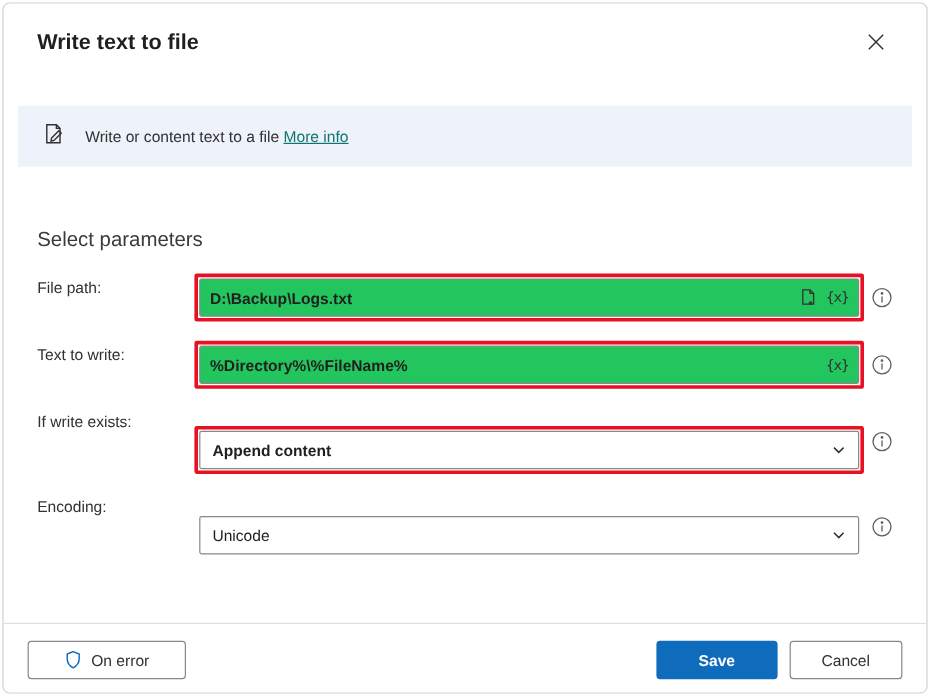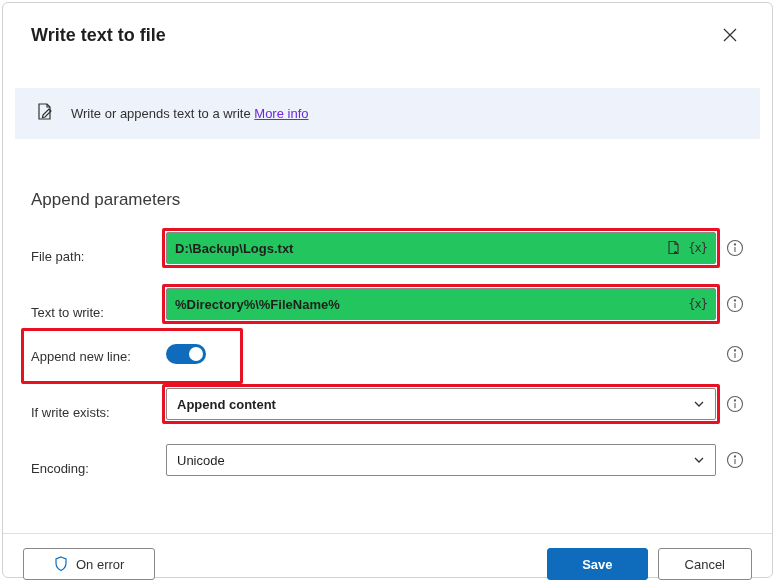--- a/index.html
+++ b/index.html
@@ -219,7 +219,7 @@
       </svg>
     </span>
     <span class="banner-text">
-      <span>Write or appends text to a write </span><a href="#">More info</a>
+      <span>Write or content text to a file </span><a href="#">More info</a>
     </span>
   </div>
 

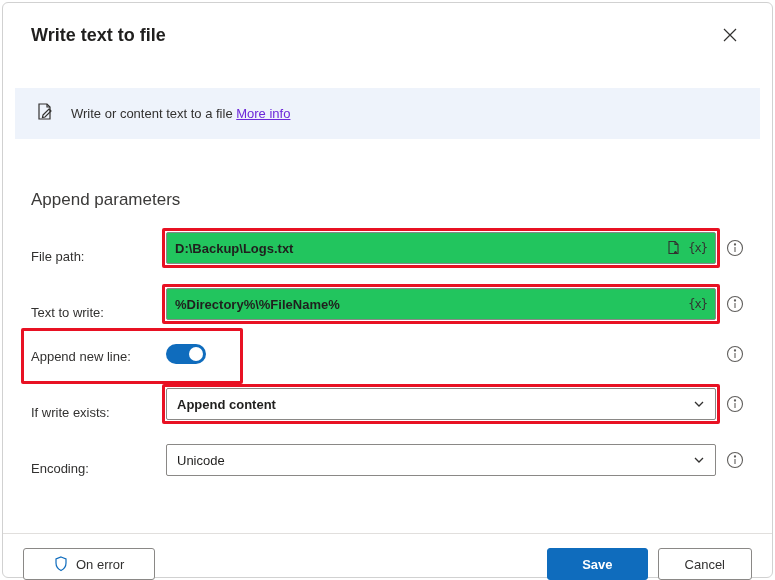--- a/index.html
+++ b/index.html
@@ -59,7 +59,7 @@
       color: #323130;
     }
     .info-banner a {
-      color: #6d28d9;
+      color: #0f766e;
       text-decoration: underline;
     }
     .content {

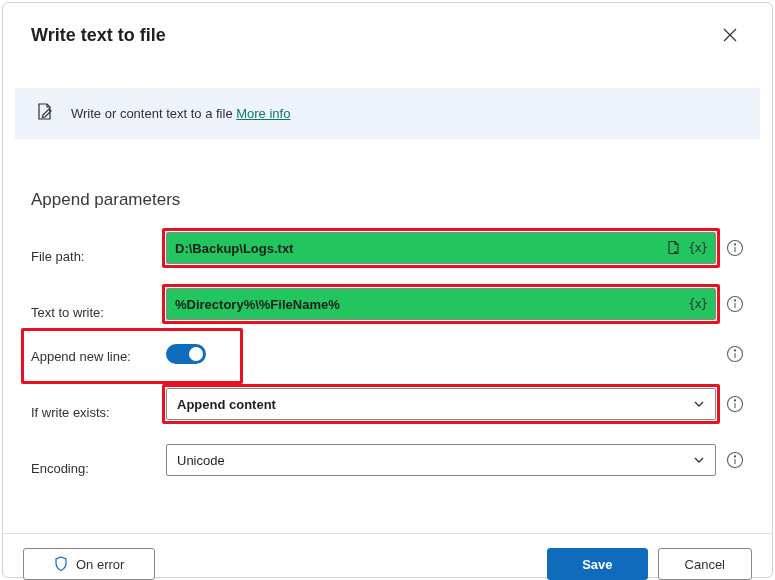--- a/index.html
+++ b/index.html
@@ -224,7 +224,7 @@
   </div>
 
   <div class="content">
-    <div class="section-title">Append parameters</div>
+    <div class="section-title">Select parameters</div>
 
     <div class="param-row">
       <div class="param-label">File path:</div>

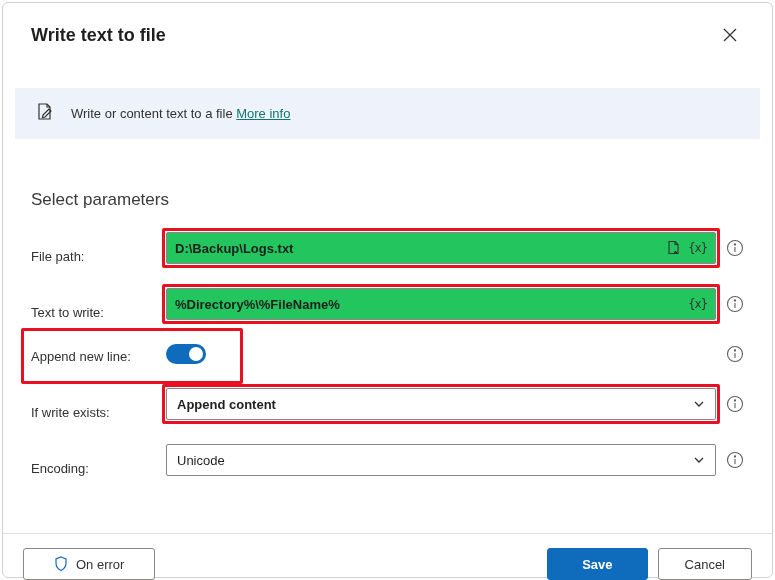--- a/index.html
+++ b/index.html
@@ -74,7 +74,7 @@
     }
     .param-row {
       display: flex;
-      align-items: flex-end;
+      align-items: flex-start;
       margin-bottom: 24px;
       position: relative;
     }

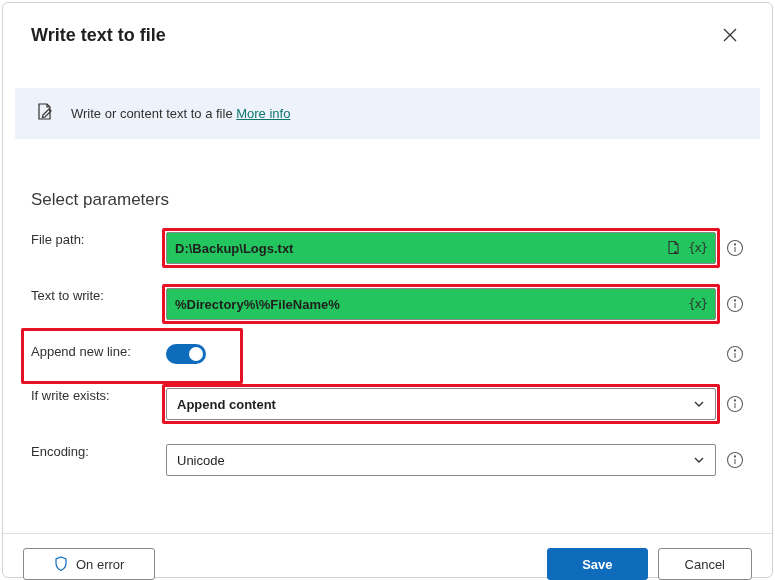--- a/index.html
+++ b/index.html
@@ -271,24 +271,6 @@
       </div>
     </div>
 
-    <div class="param-row" style="position:relative">
-      <div class="param-label">Append new line:</div>
-      <div class="field-wrap">
-        <div style="flex:1;display:flex;align-items:center">
-          <div class="toggle">
-            <div class="knob"></div>
-          </div>
-        </div>
-        <span class="info-icon">
-          <svg width="18" height="18" viewBox="0 0 18 18" fill="none" stroke="currentColor" stroke-width="1.1">
-              <circle cx="9" cy="9" r="7.5"></circle>
-              <circle cx="9" cy="5.5" r="0.6" fill="currentColor"></circle>
-              <path d="M9 8 v5"></path>
-            </svg>
-        </span>
-      </div>
-      <div class="highlight-red" style="top:-16px;left:-10px;width:222px;height:56px"></div>
-    </div>
 
     <div class="param-row">
       <div class="param-label">If write exists:</div>

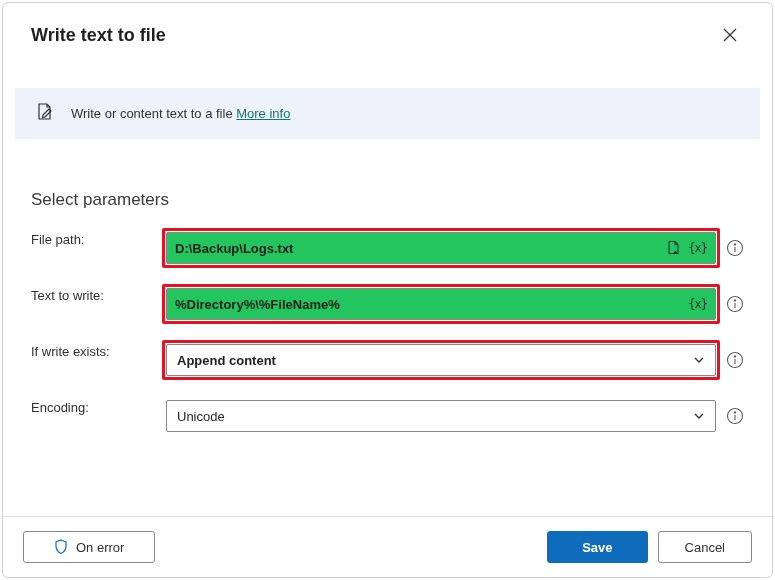--- a/index.html
+++ b/index.html
@@ -122,6 +122,7 @@
       align-items: center;
       justify-content: space-between;
       background: #fff;
+      margin-top: 15px;
     }
     .select-input .value {
       color: #201f1e;

